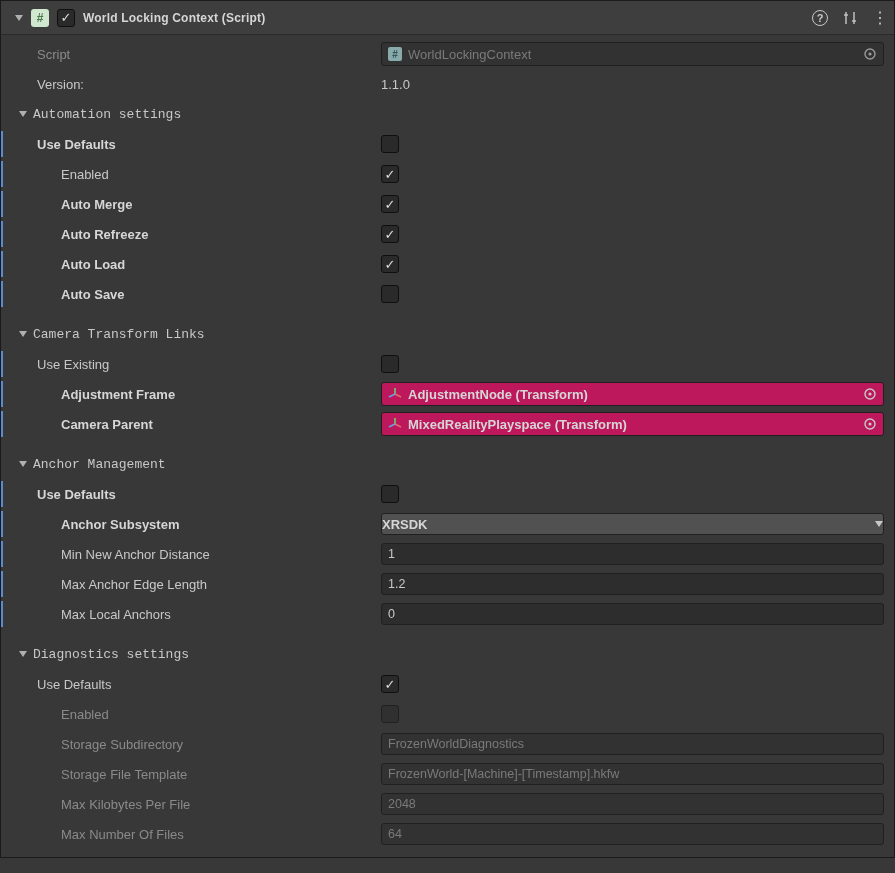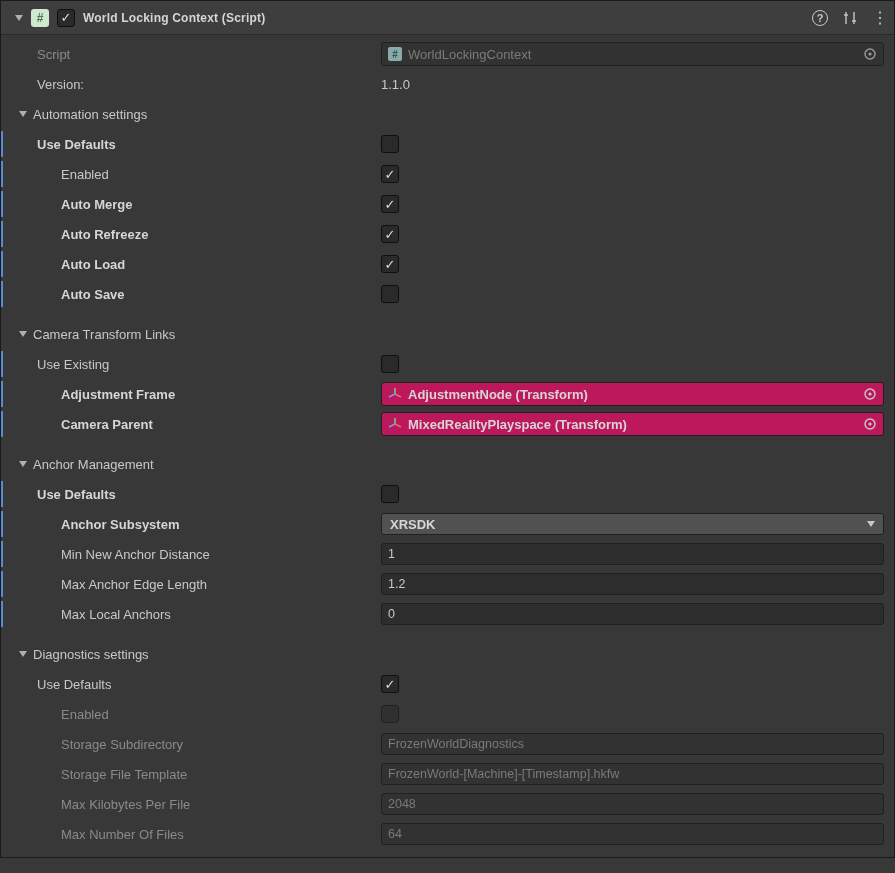--- a/index.html
+++ b/index.html
@@ -96,7 +96,7 @@
   .dim { color: #8a8a8a; }
 
   .section-row { position: relative; }
-  .section-row .label-col { padding-left: 4px; }
+  .section-row .label-col { padding-left: 4px; font-family: Liberation Mono, monospace; }
   .section-row .foldout-arrow { margin-right: 6px; }
 
   .blue-bar {

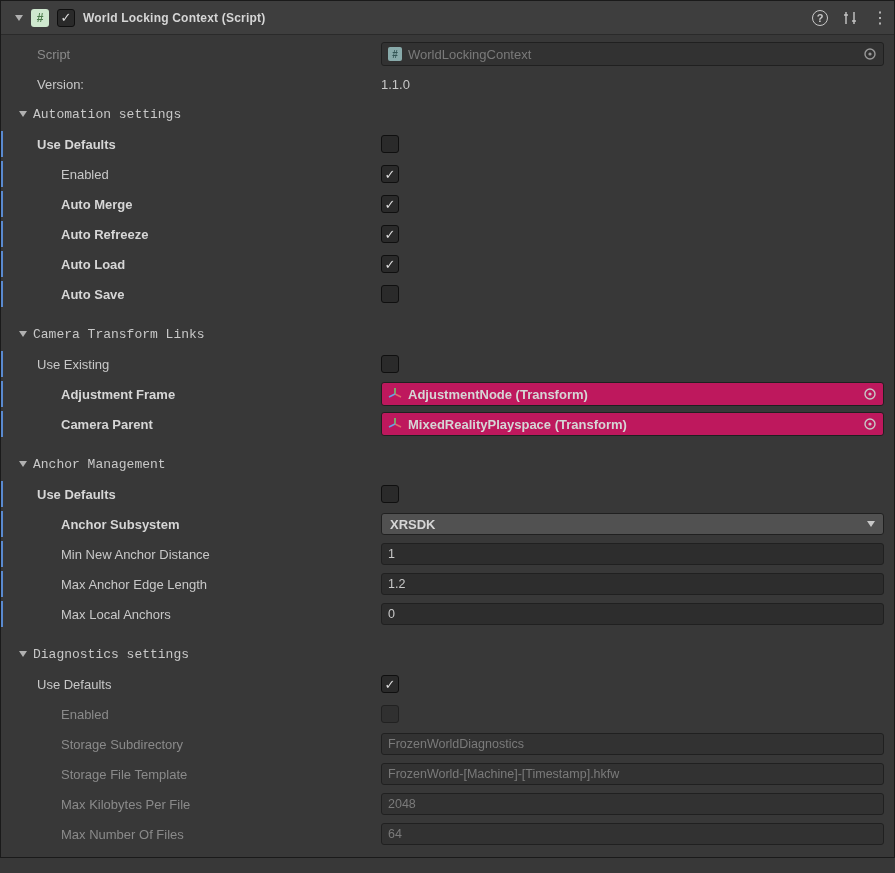--- a/index.html
+++ b/index.html
@@ -149,7 +149,7 @@
     border: 1px solid #202020;
     border-radius: 3px;
     display: flex; align-items: center;
-    padding: 0 8px;
+    padding: 0 0;
     color: #d6d6d6;
     font-weight:700;
   }

